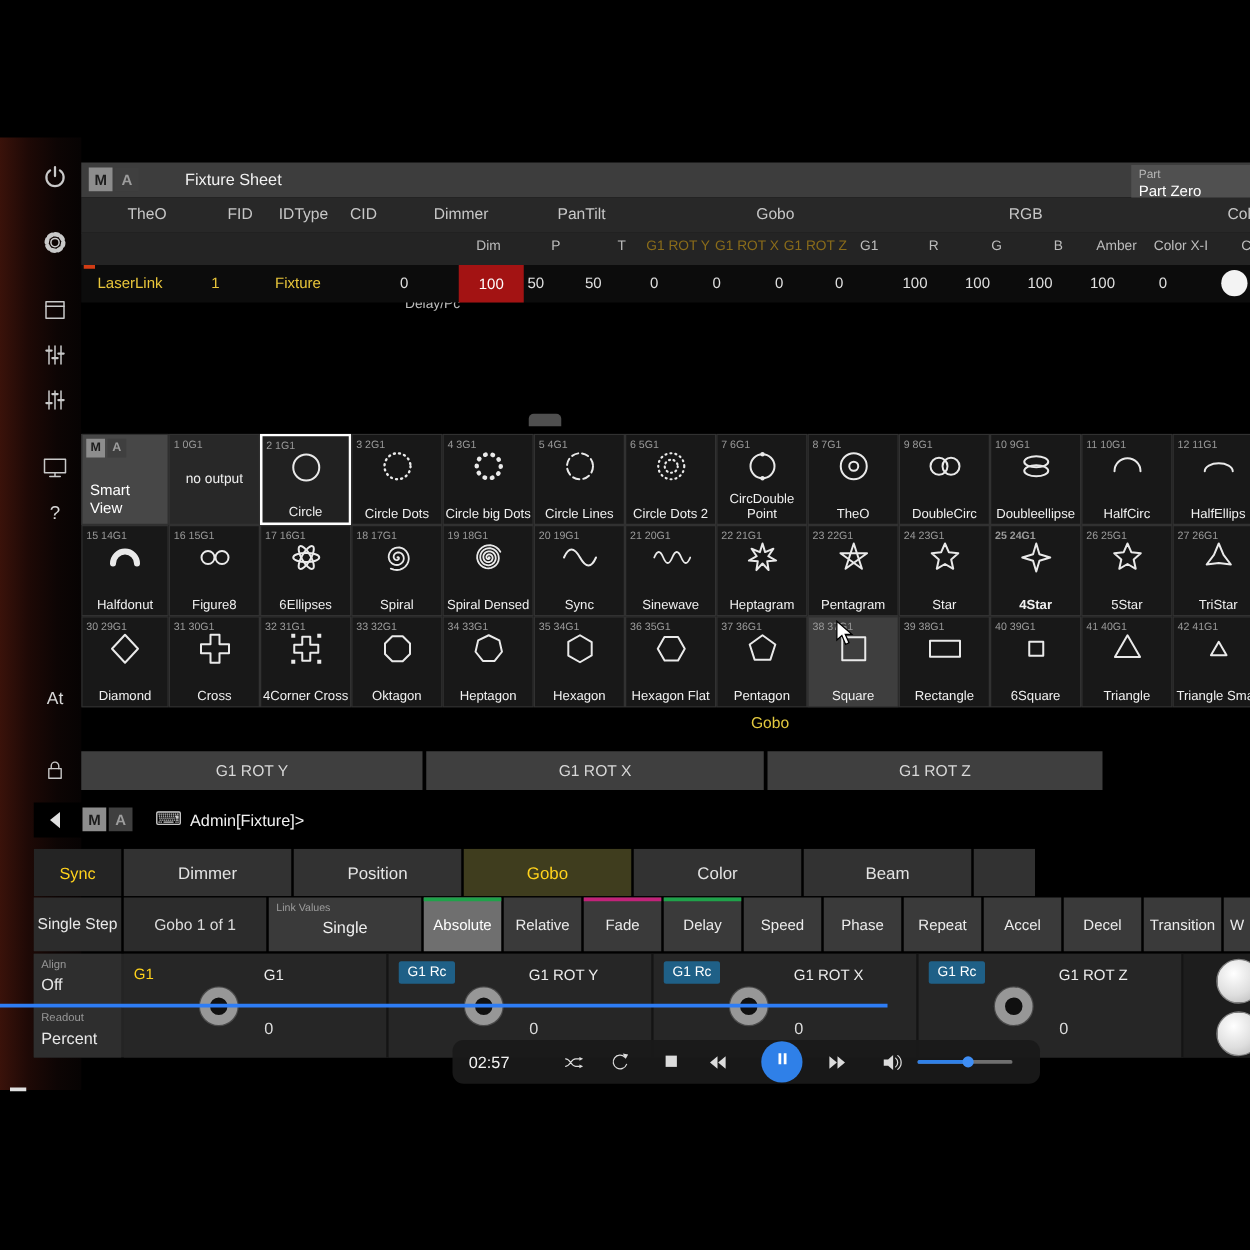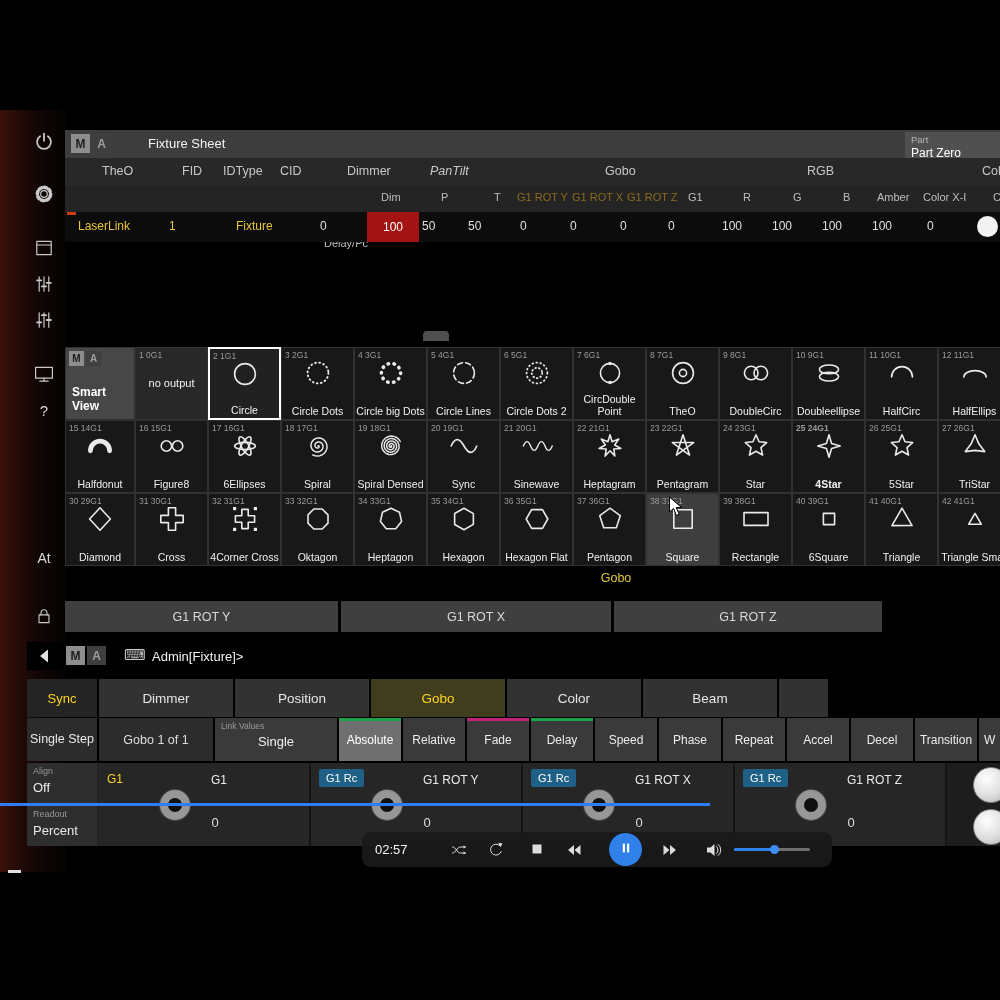--- a/index.html
+++ b/index.html
@@ -177,7 +177,7 @@
         <span class="fsg" style="left: 158px;">IDType</span>
         <span class="fsg" style="left: 215px;">CID</span>
         <span class="fsg" style="left: 282px;">Dimmer</span>
-        <span class="fsg" style="left: 365px; font-style: italic;">PanTilt</span>
+        <span class="fsg" style="left: 381px;">PanTilt</span>
         <span class="fsg" style="left: 540px;">Gobo</span>
         <span class="fsg" style="left: 742px;">RGB</span>
         <span class="fsg" style="left: 917px;">Color</span>

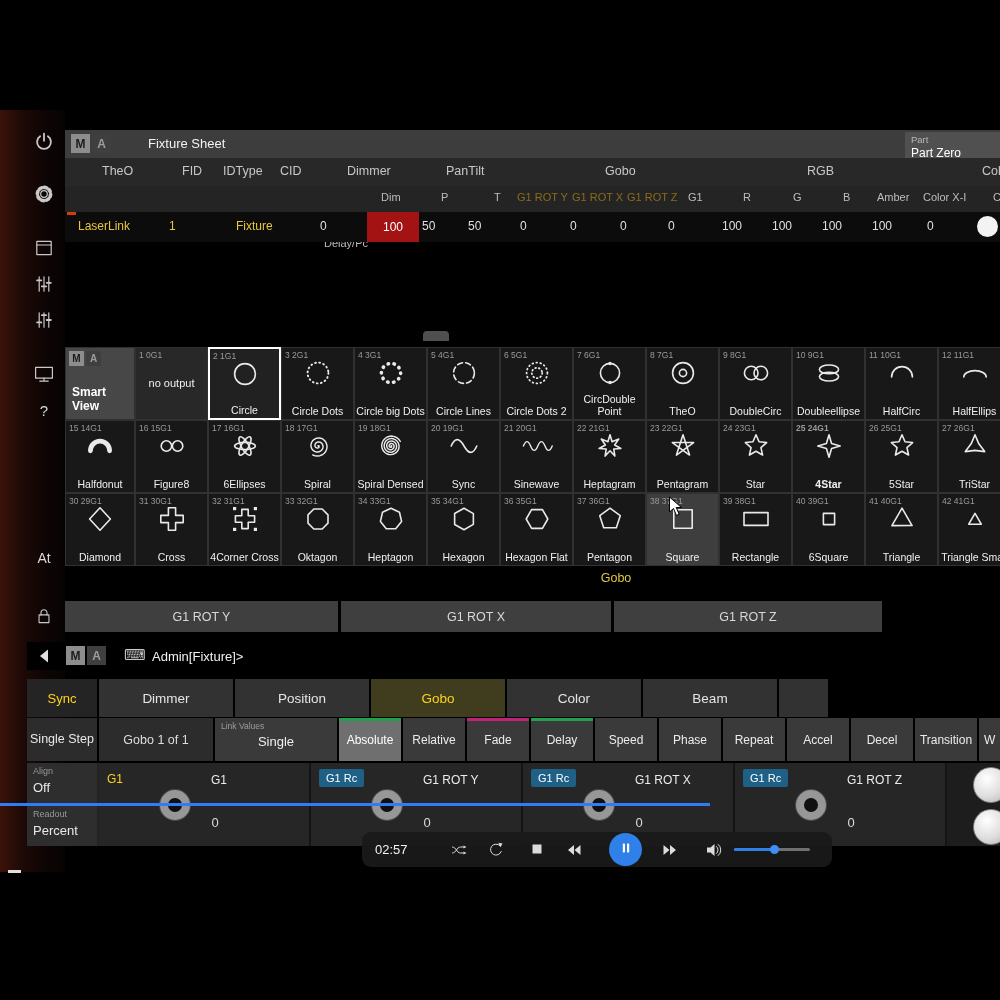--- a/index.html
+++ b/index.html
@@ -206,7 +206,7 @@
       <span class="fs-swatch"></span>
     <span class="frv yellow" style="left: 13px;">LaserLink</span>
         <span class="frv yellow" style="left: 104px;">1</span>
-        <span class="frv yellow" style="left: 171px;">Fixture</span>
+        <span class="frv yellow" style="left: 155px;">Fixture</span>
         <span class="frv" style="left: 255px;">0</span>
         <span class="frv" style="left: 357px;">50</span>
         <span class="frv" style="left: 403px;">50</span>

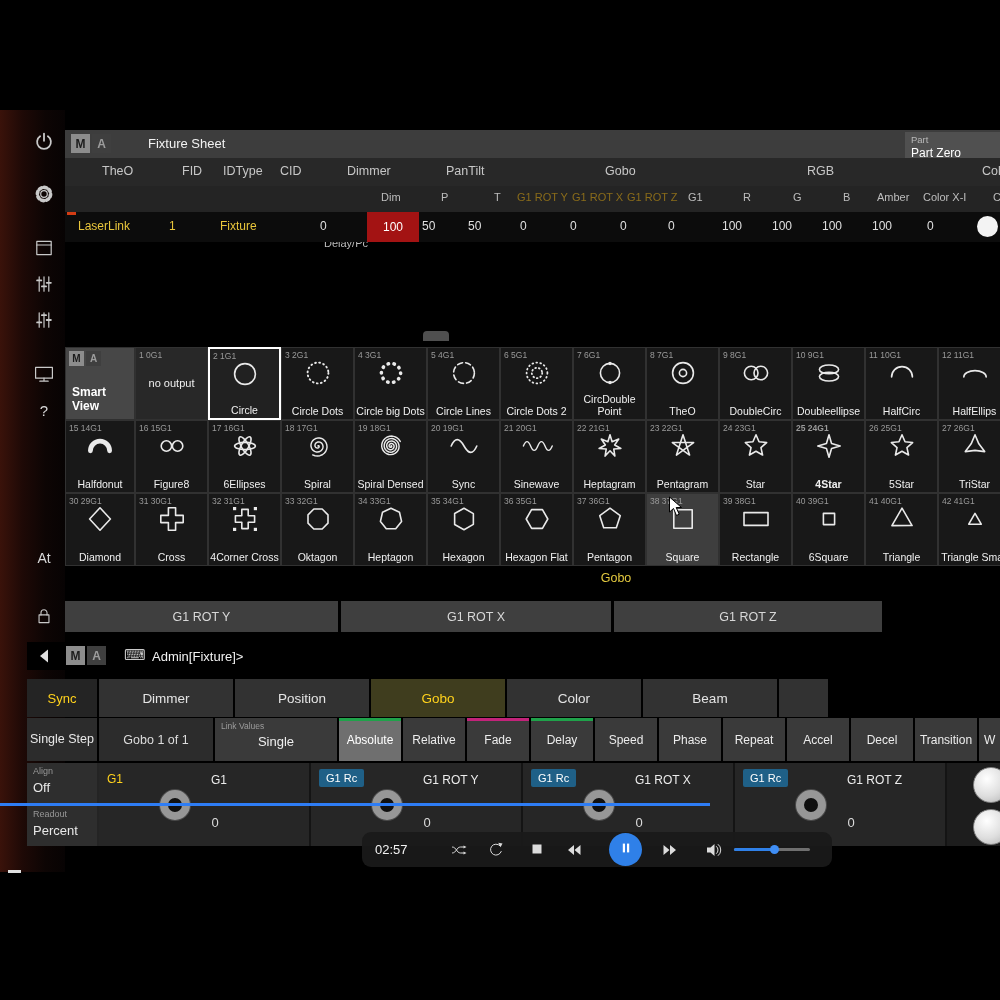--- a/index.html
+++ b/index.html
@@ -47,7 +47,7 @@
   .gname{position:absolute;bottom:2px;left:1px;right:1px;text-align:center;font-size:10.5px;line-height:1.08;color:#f0f0f0;}
   .gcell.noout .gname{bottom:auto;top:30px;font-size:11px;}
   .sv-head{position:absolute;left:0;top:0;width:70px;height:73px;background:#474747;border:1px solid #303030;box-sizing:border-box;}
-  .sv-title{position:absolute;left:6px;bottom:6px;width:55px;font-size:12px;font-weight:bold;color:#fff;line-height:1.12;}
+  .sv-title{position:absolute;left:6px;bottom:6px;width:55px;font-size:12px;font-weight:normal;color:#fff;line-height:1.12;}
   .gobo-label{position:absolute;left:576px;top:571px;width:80px;text-align:center;font-size:12.5px;color:#e3c93f;}
   .rotbtn{position:absolute;top:601px;height:31px;background:#3f3f3f;color:#d8d8d8;font-size:12.5px;
           display:flex;align-items:center;justify-content:center;}

